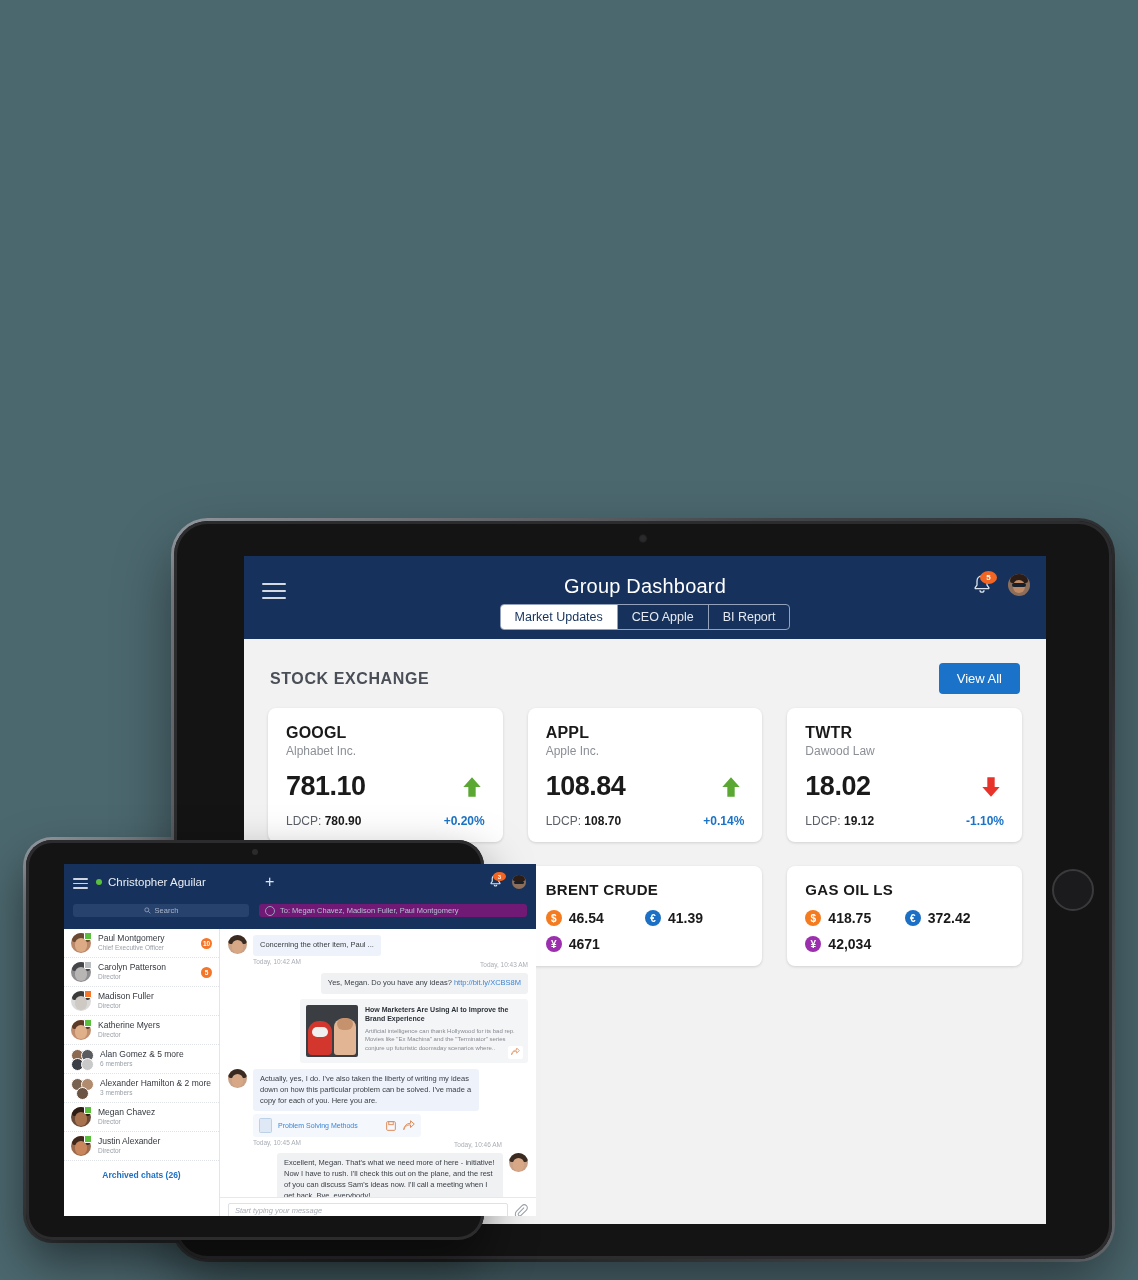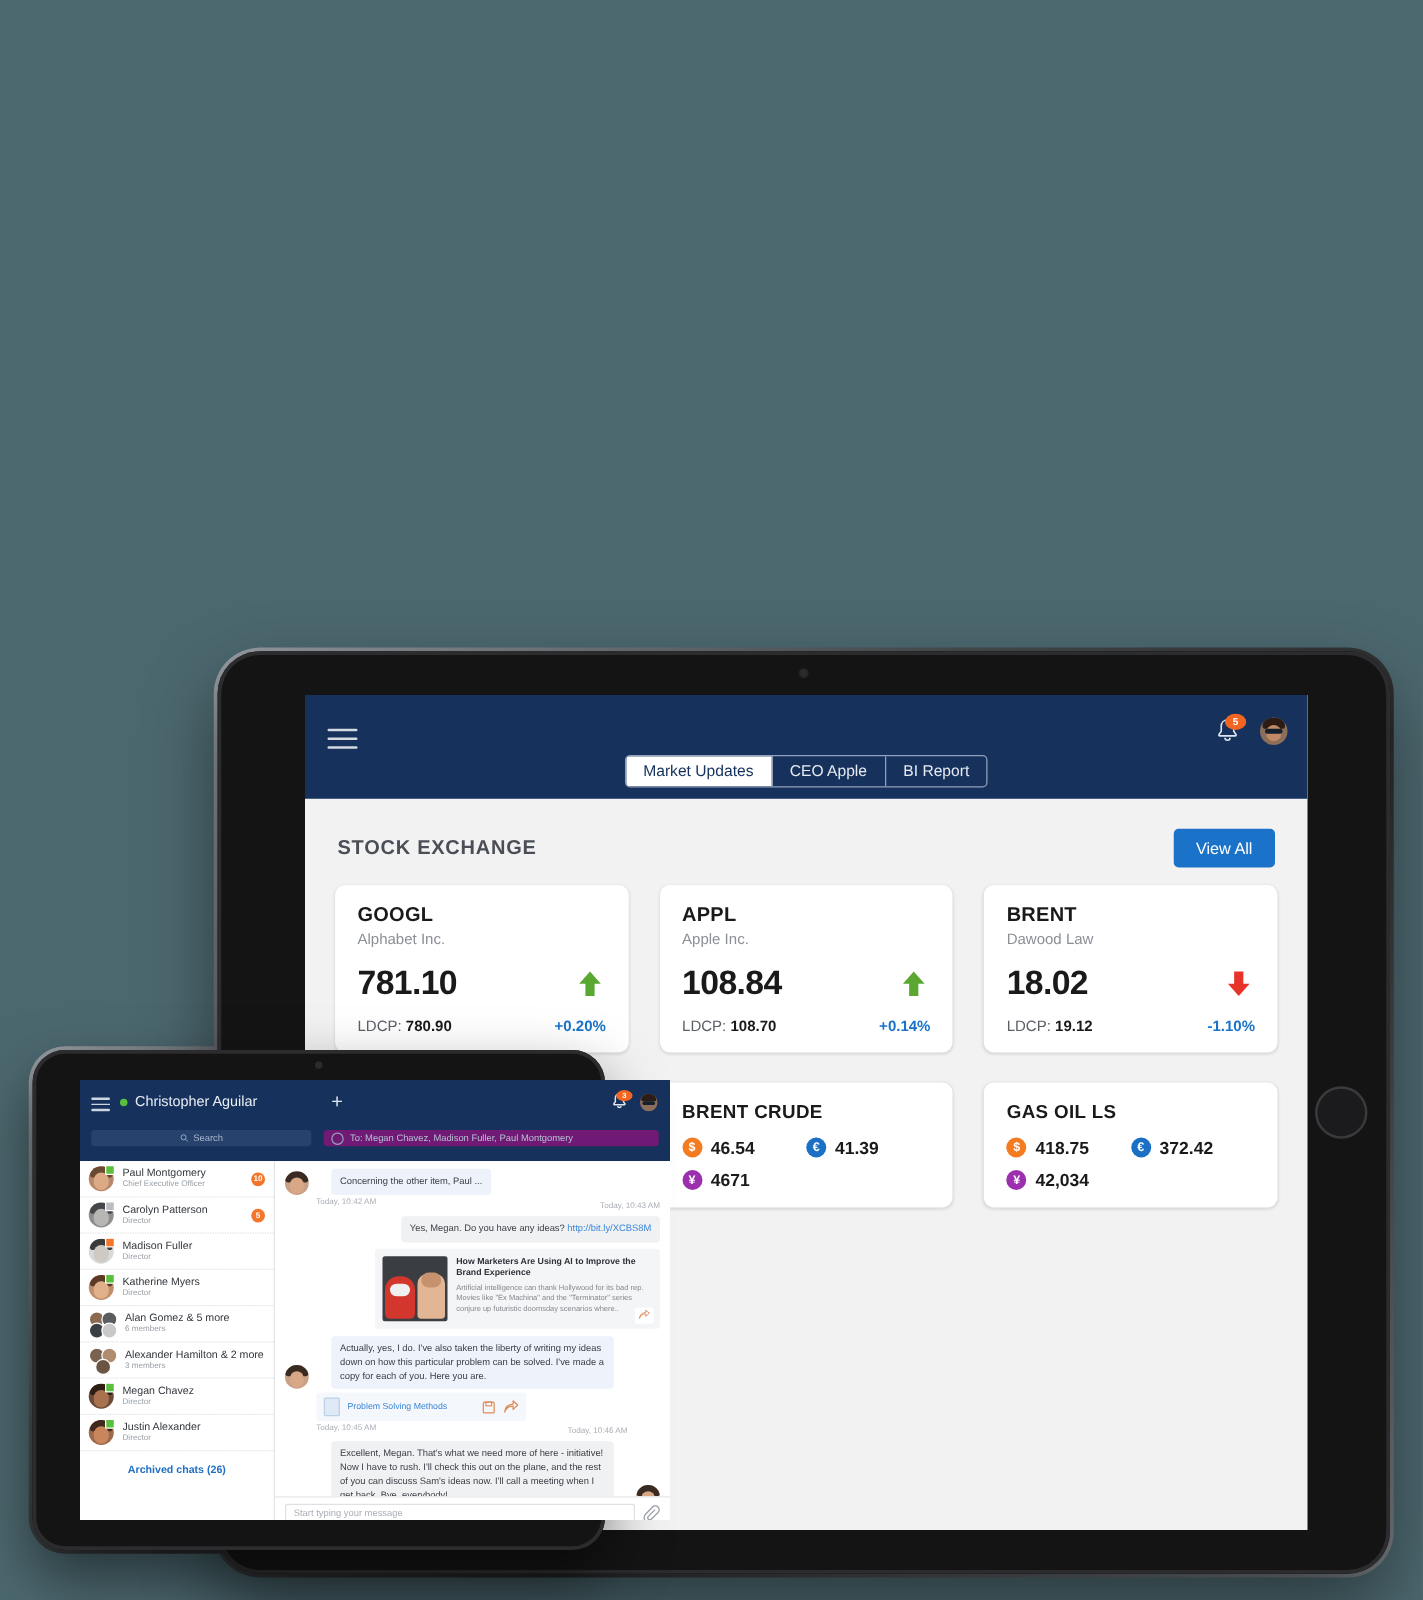--- a/index.html
+++ b/index.html
@@ -235,6 +235,7 @@
             <i></i>
             <i></i>
           </div>
+        <div class="dash-title">Group Dashboard</div>
         <div class="head-right">
           <div class="bell">
             <svg width="20" height="21" viewBox="0 0 20 21">

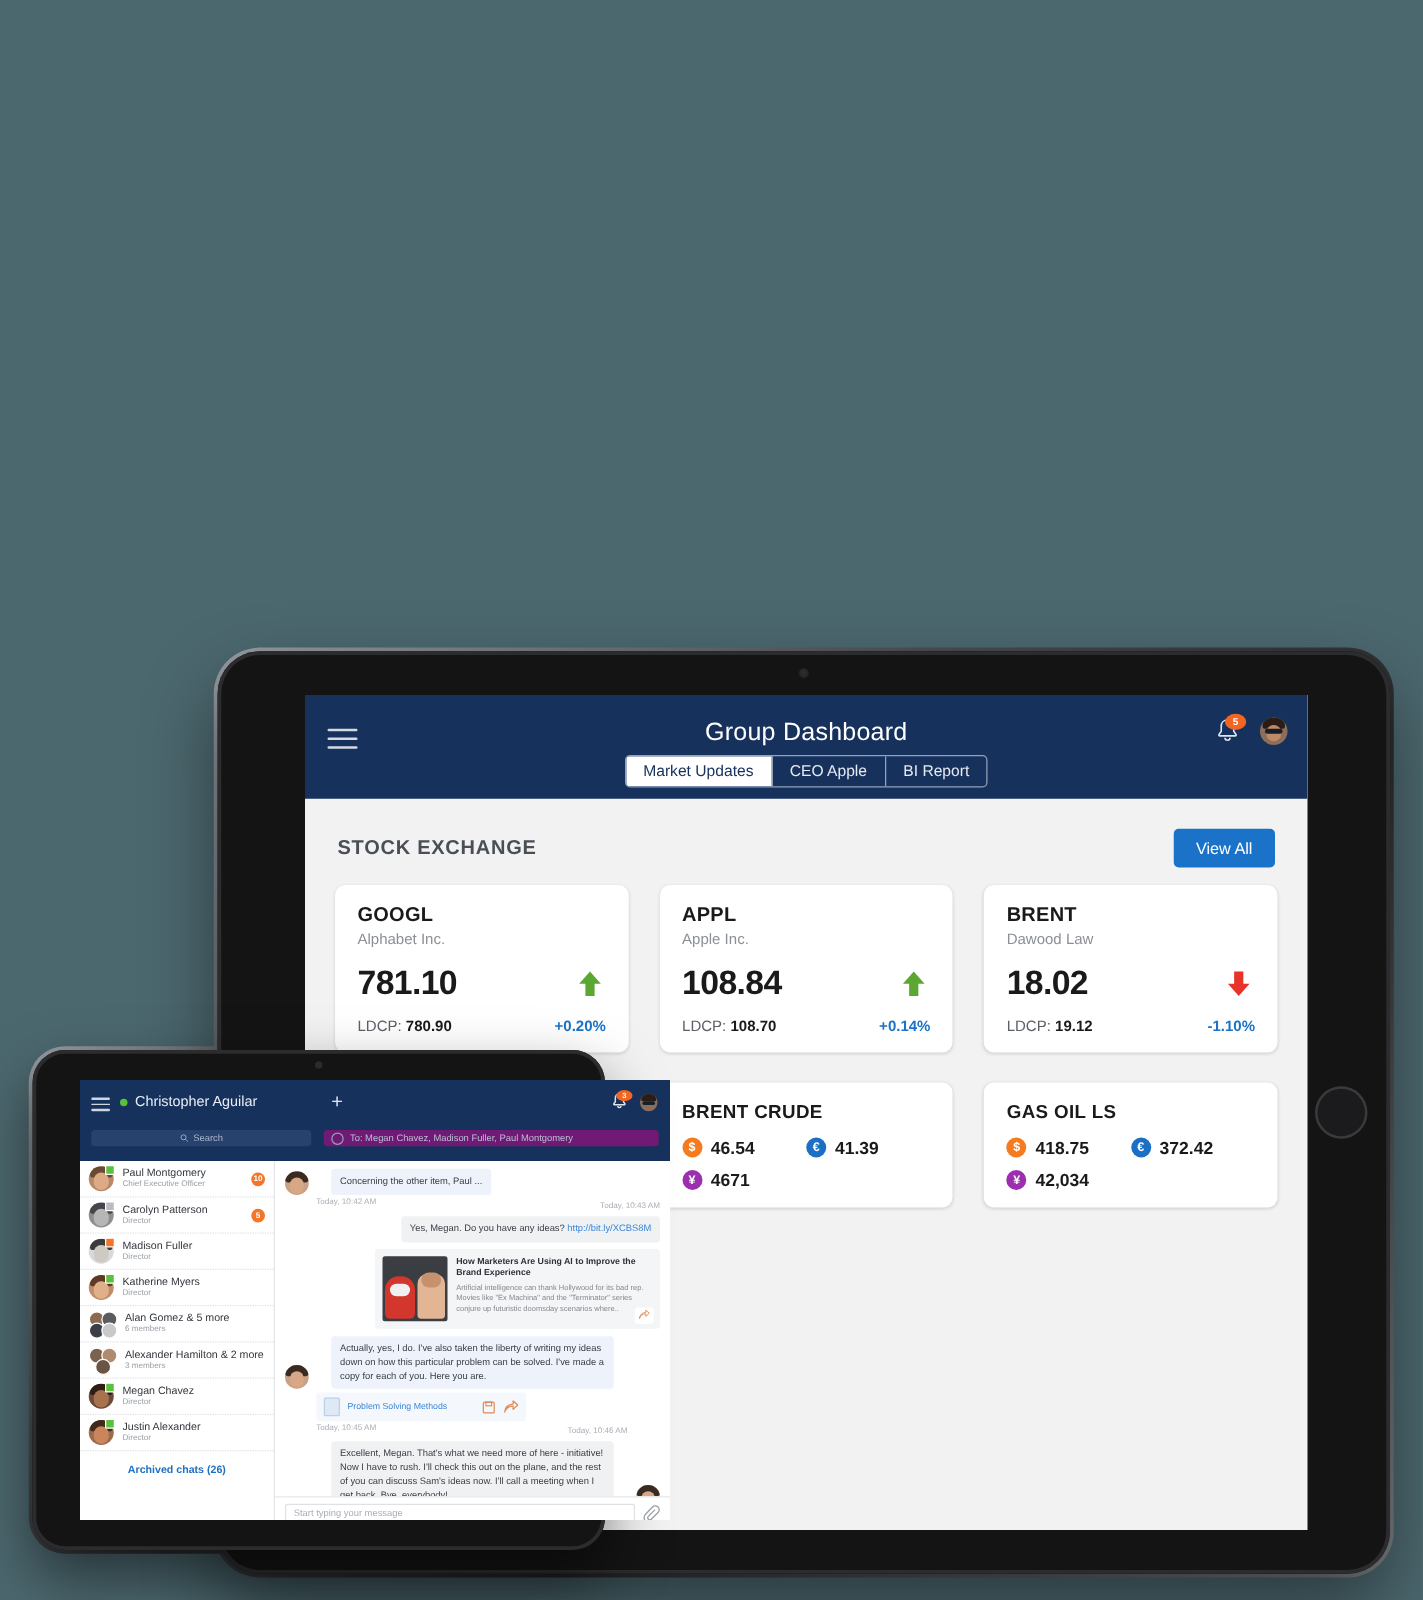--- a/index.html
+++ b/index.html
@@ -306,7 +306,7 @@
 
 
           <div class="card">
-            <div class="sym">BRENT</div>
+            <div class="sym">TWTR</div>
             <div class="coname">Dawood Law</div>
             <div class="price-row">
               <div class="price">18.02</div>

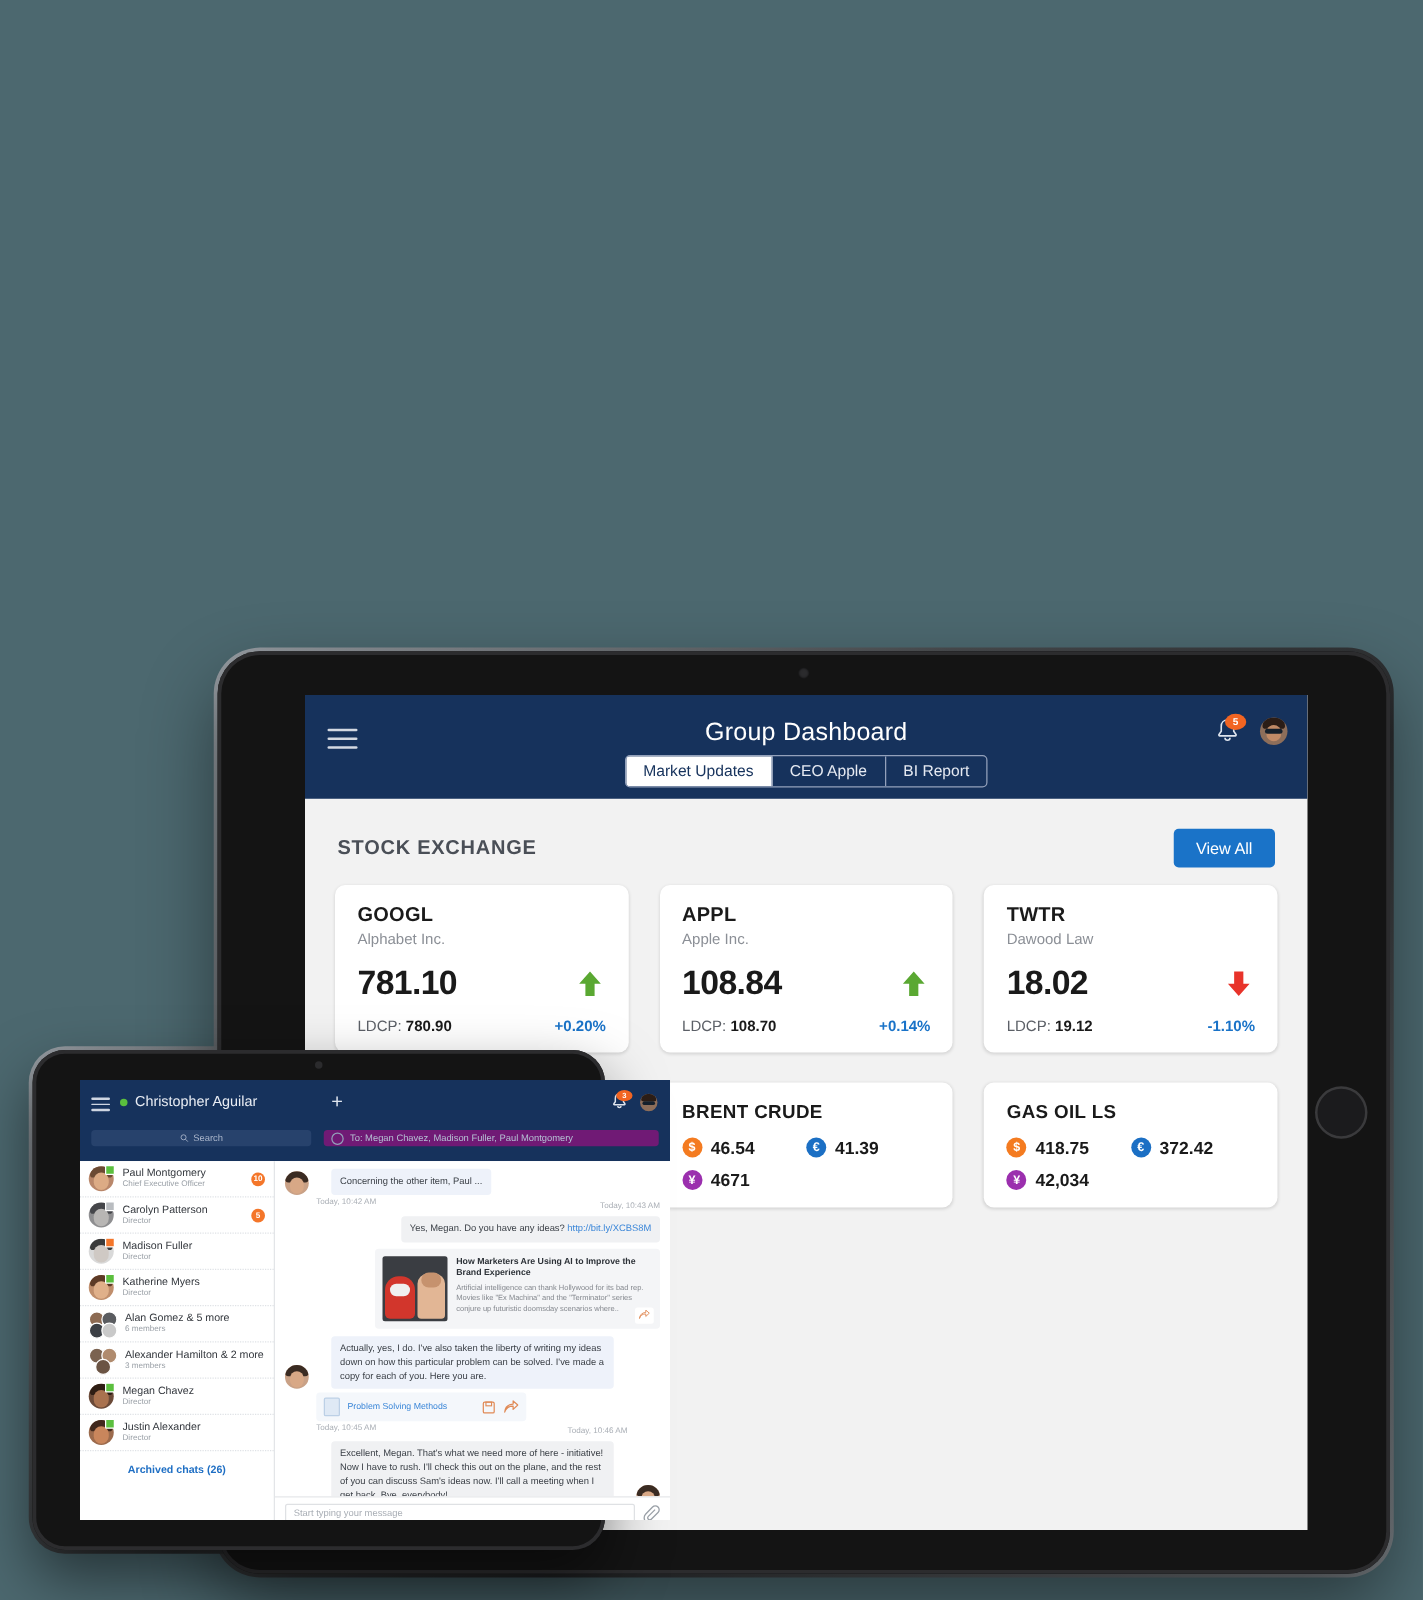--- a/index.html
+++ b/index.html
@@ -171,7 +171,7 @@
   }
 
   .thread{flex:1;position:relative;background:#fff;padding:6px 8px 0;box-sizing:border-box;overflow:hidden;}
-  .msg{display:flex;gap:18px;margin-bottom:2px;align-items:flex-end;}
+  .msg{display:flex;gap:6px;margin-bottom:2px;}
   .msg.out{justify-content:flex-end;}
   .m-av{width:19px;height:19px;border-radius:50%;flex:none;overflow:hidden;position:relative;background:#c9a186;}
   .m-av .h{position:absolute;left:0;right:0;top:0;height:9px;background:#3a2b22;border-radius:9px 9px 4px 4px;}

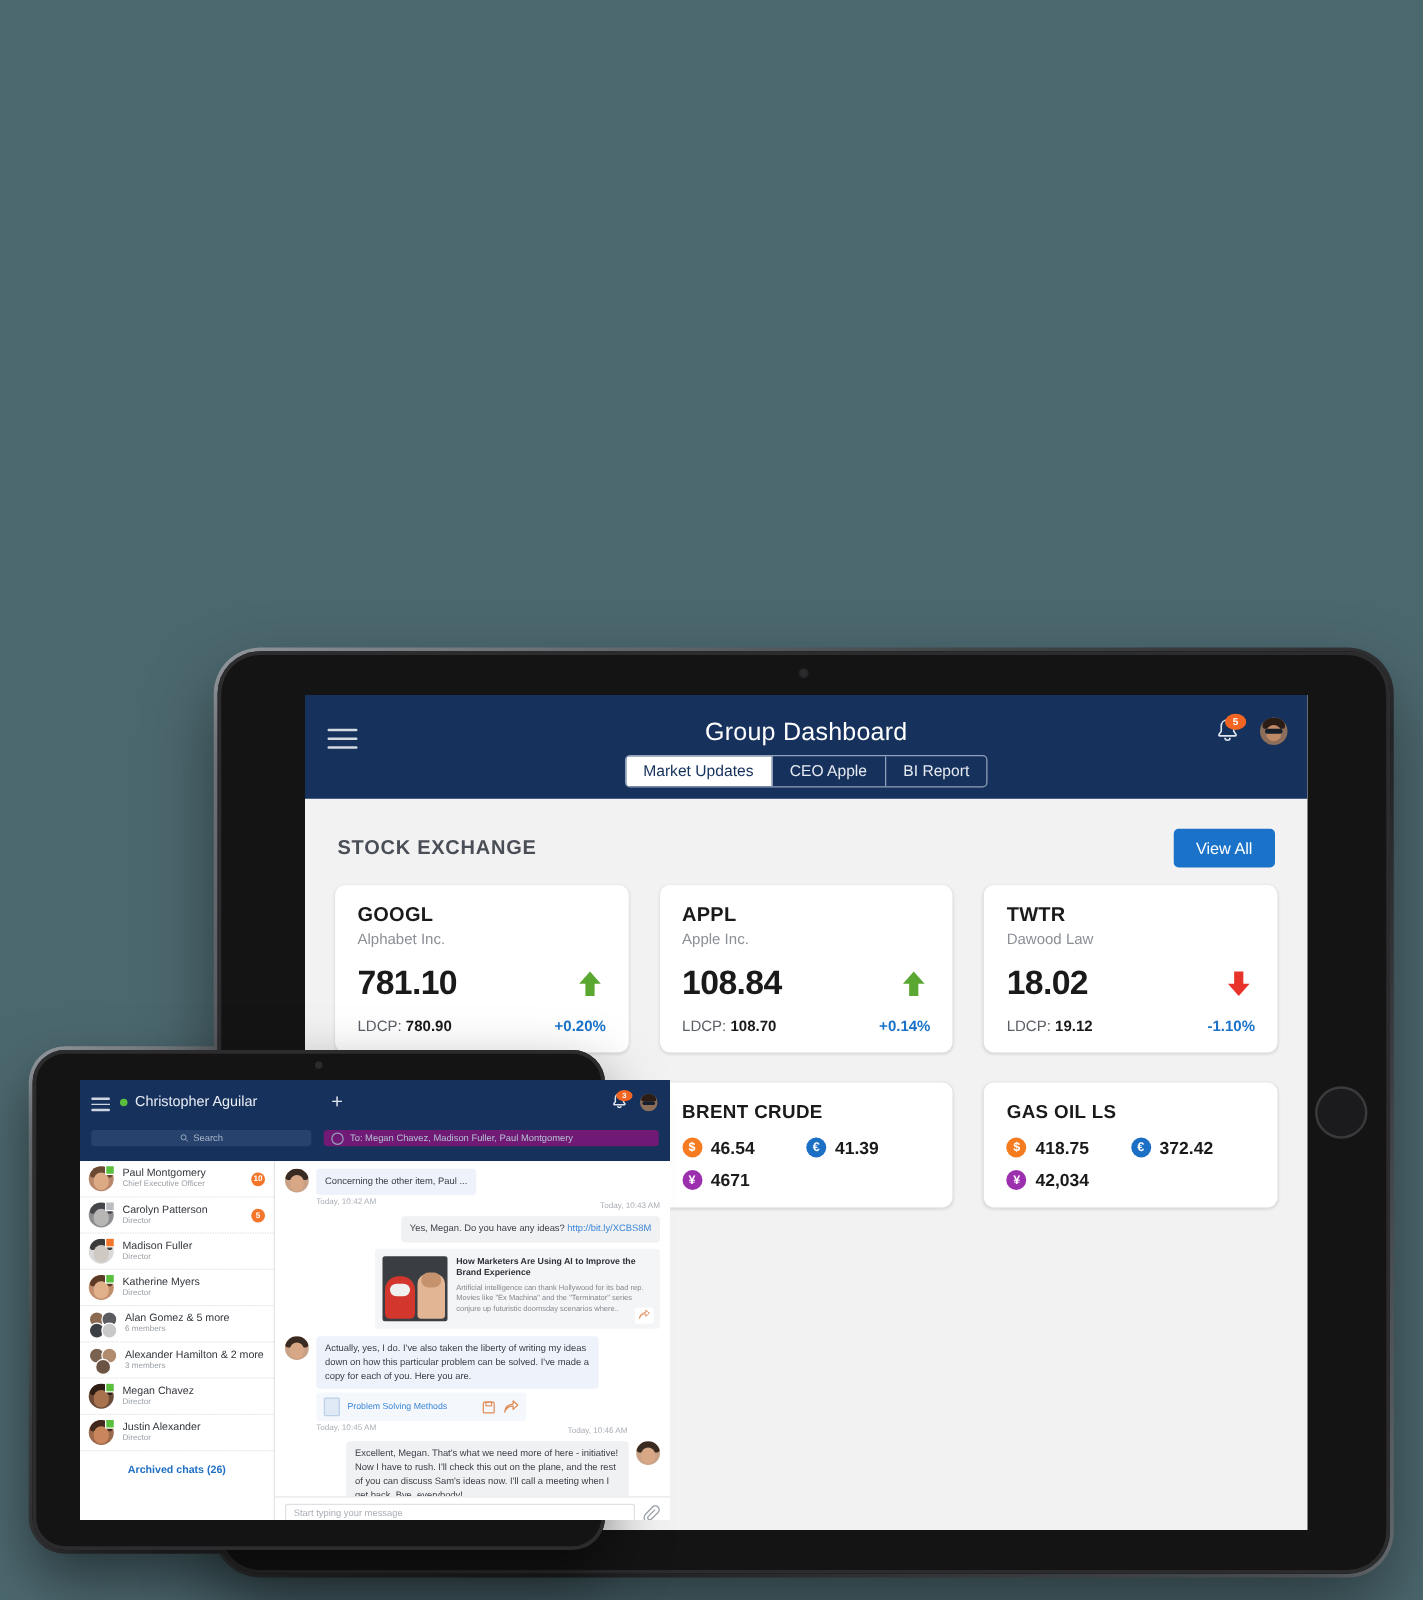--- a/index.html
+++ b/index.html
@@ -210,7 +210,7 @@
 
   .composer{
     position:absolute;left:0;right:0;bottom:0;height:26px;background:#fff;
-    border-top:1px solid #e6e8ea;display:flex;align-items:center;padding:0 8px;box-sizing:border-box;
+    border-top:1px solid #e6e8ea;display:flex;align-items:center;padding:0 8px;box-sizing:border-box;font-style:italic;
   }
   .composer .field{
     flex:1;height:15px;border:1px solid #dfe1e4;border-radius:2px;display:flex;align-items:center;

